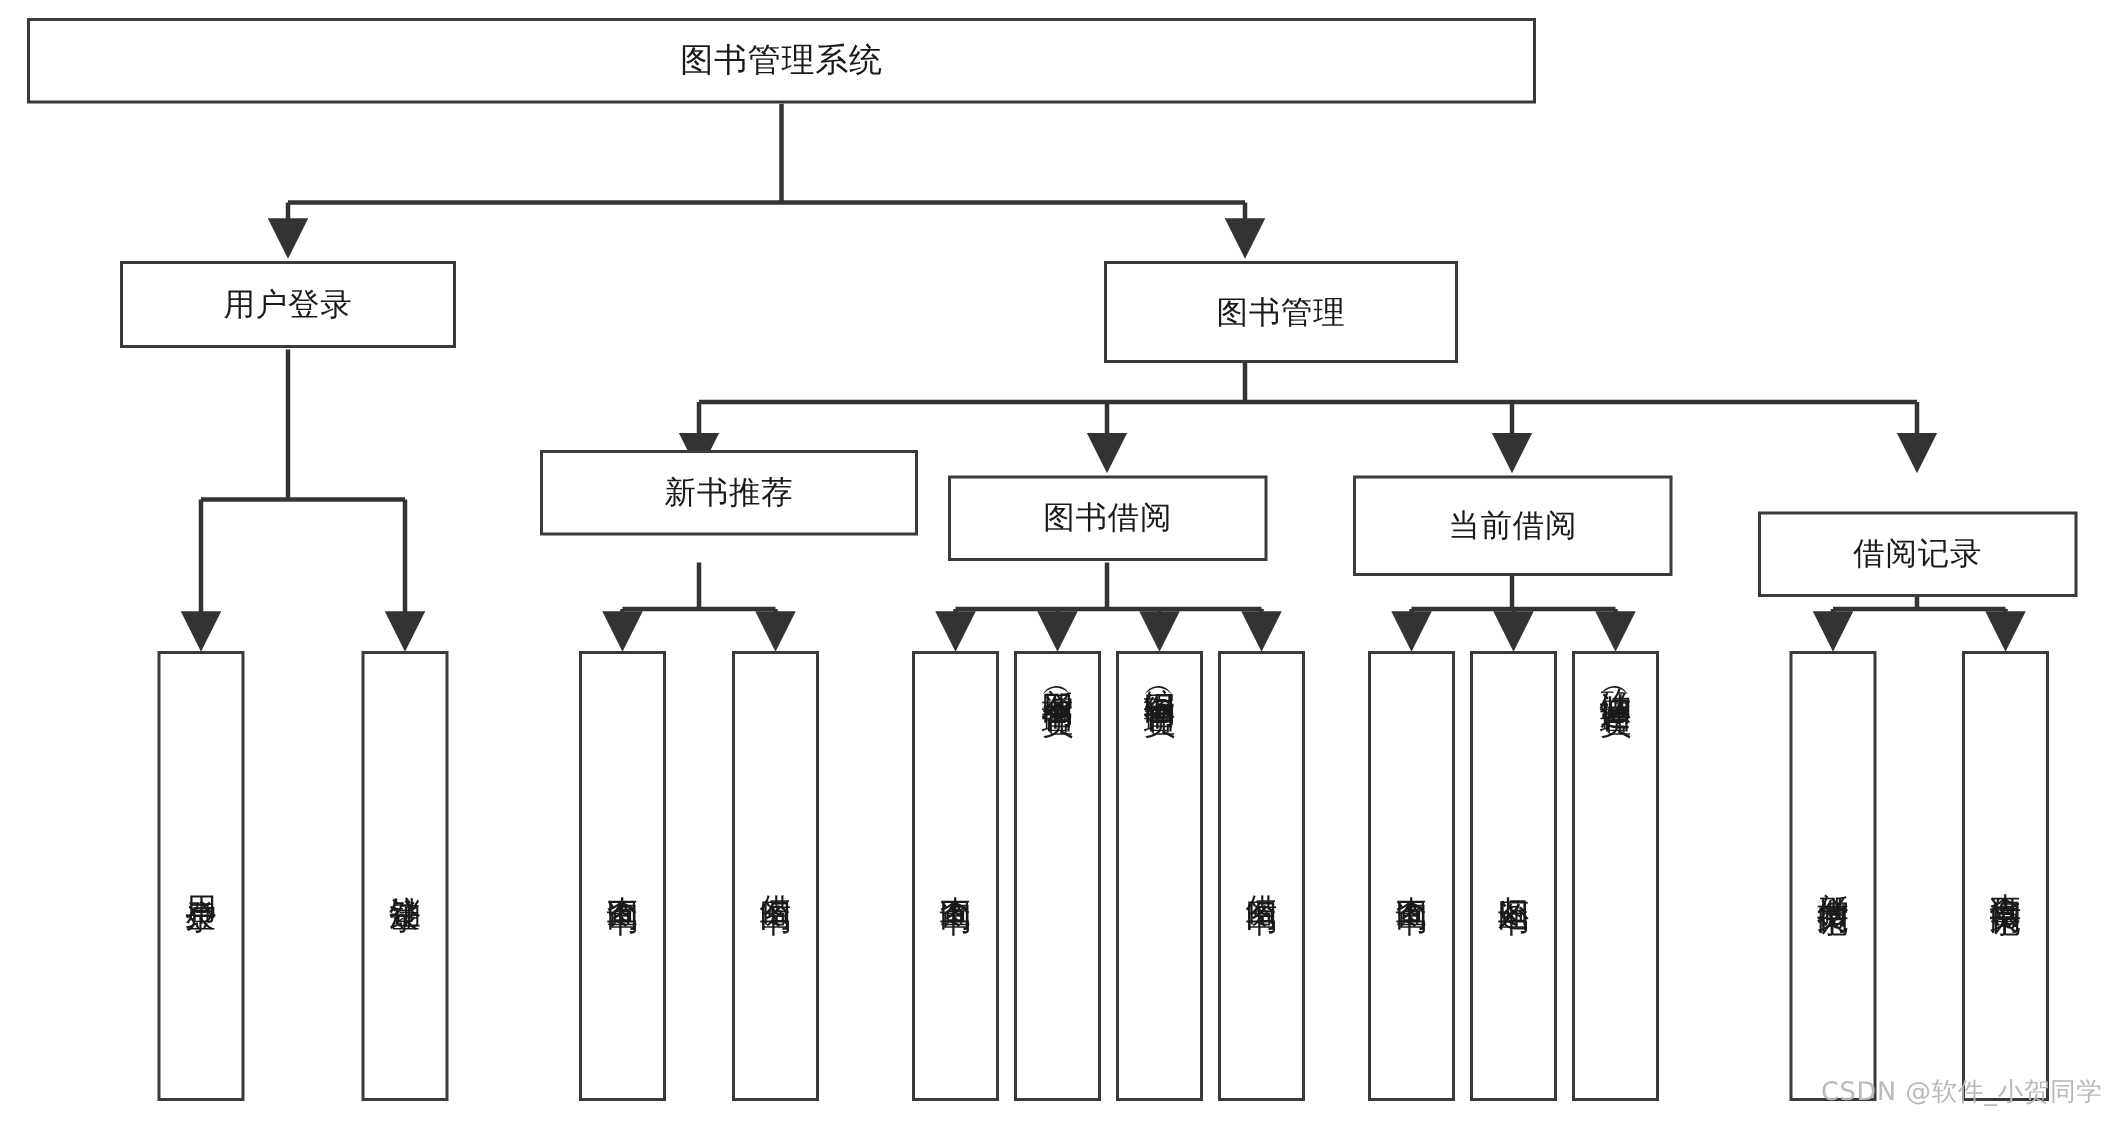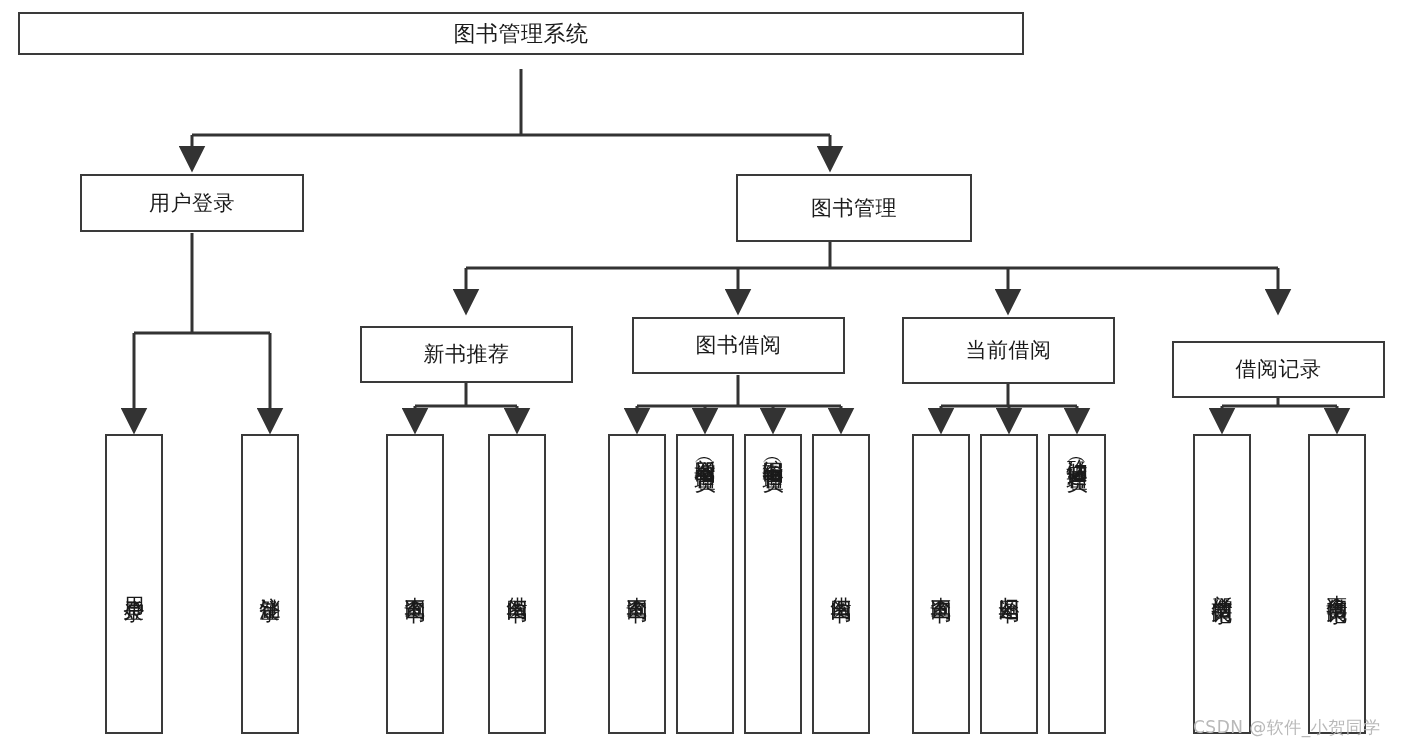--- a/index.html
+++ b/index.html
@@ -132,7 +132,7 @@
     </g>
   </svg>
 
-  <div class="node horiz root" style="left:18px; top:12px; width:1006px; height:43px;">
+  <div class="node horiz root" style="left:18px; top:12px; width:1006px; height:57px;">
     <span class="label">图书管理系统</span>
   </div>
 

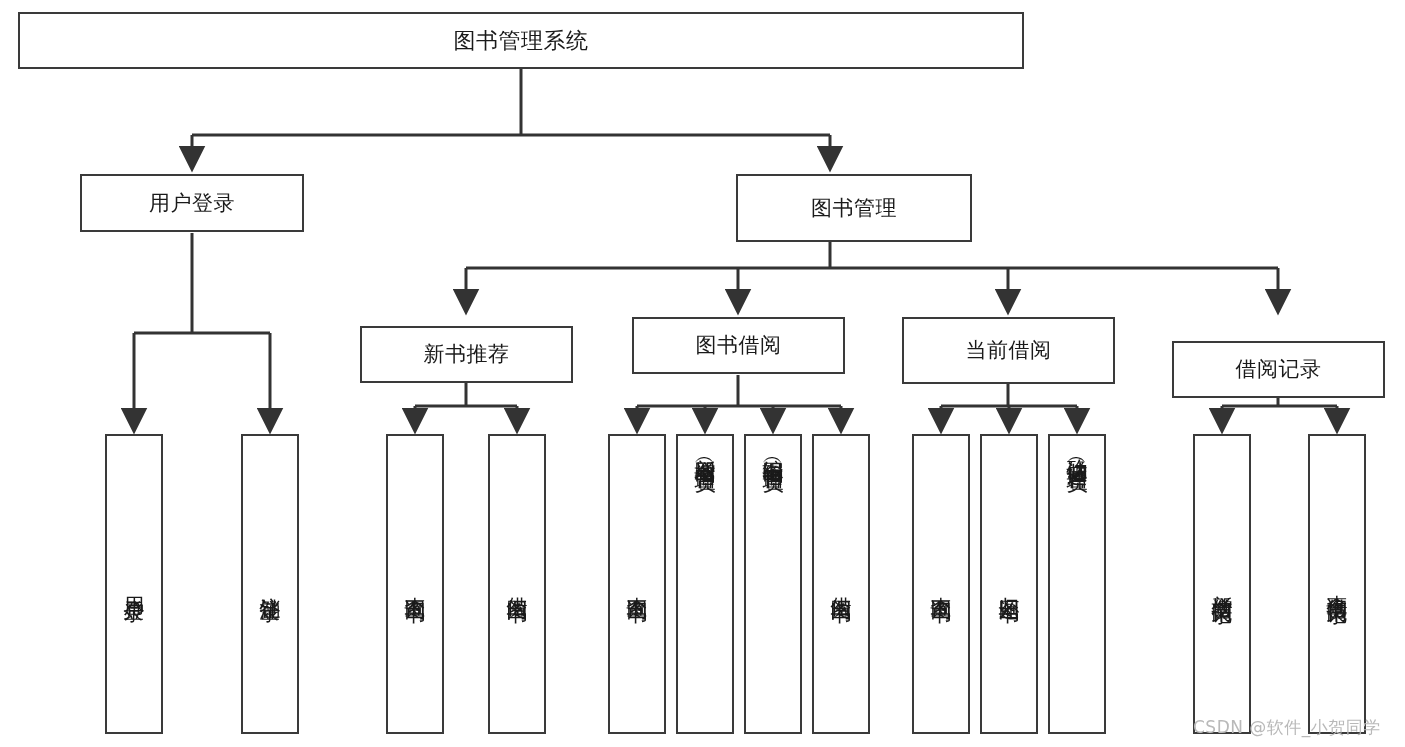--- a/index.html
+++ b/index.html
@@ -144,7 +144,7 @@
     <span class="label">图书管理</span>
   </div>
 
-  <div class="node horiz" style="left:360px; top:326px; width:213px; height:57px;">
+  <div class="node horiz" style="left:360px; top:300px; width:252px; height:57px;">
     <span class="label">新书推荐</span>
   </div>
 

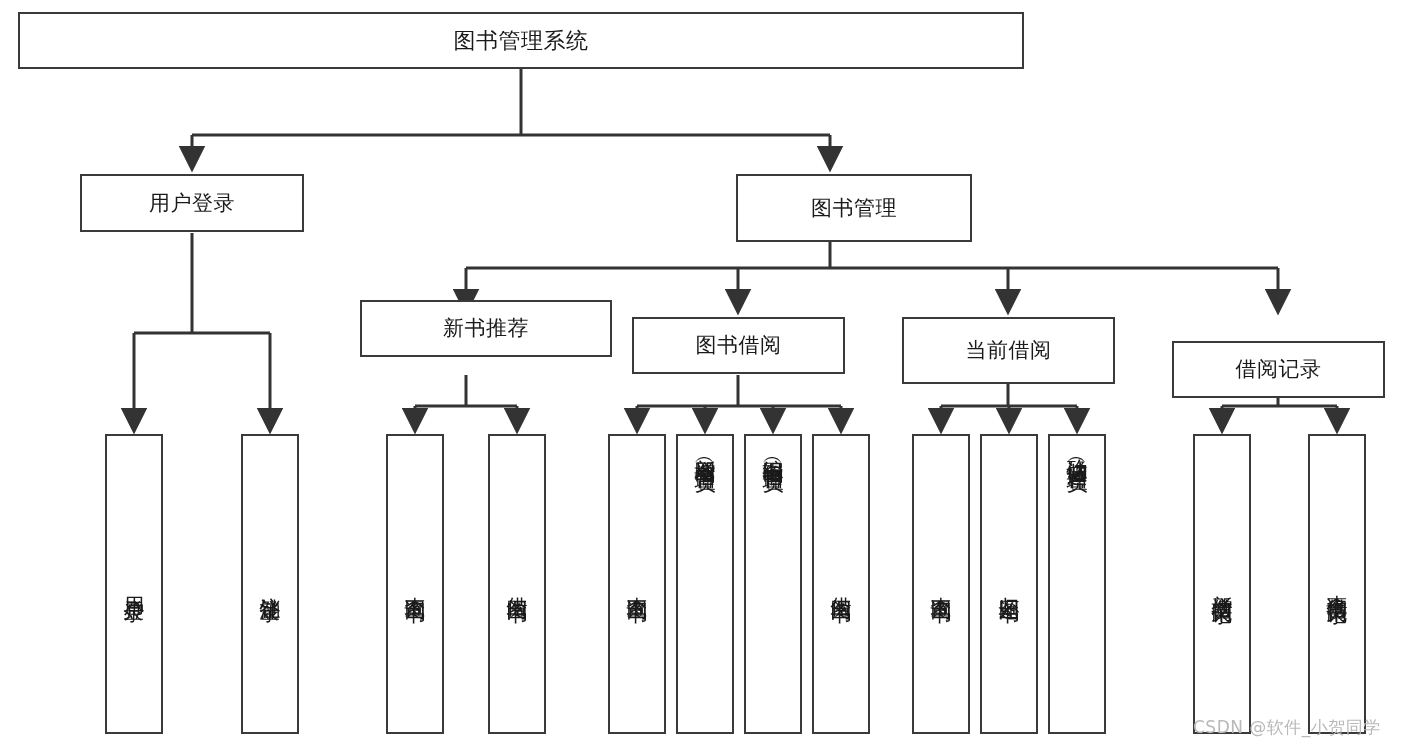--- a/index.html
+++ b/index.html
@@ -74,6 +74,7 @@
     white-space: nowrap;
     letter-spacing: 0.5px;
     user-select: none;
+    padding-left: 21px;
   }
 </style>
 </head>

